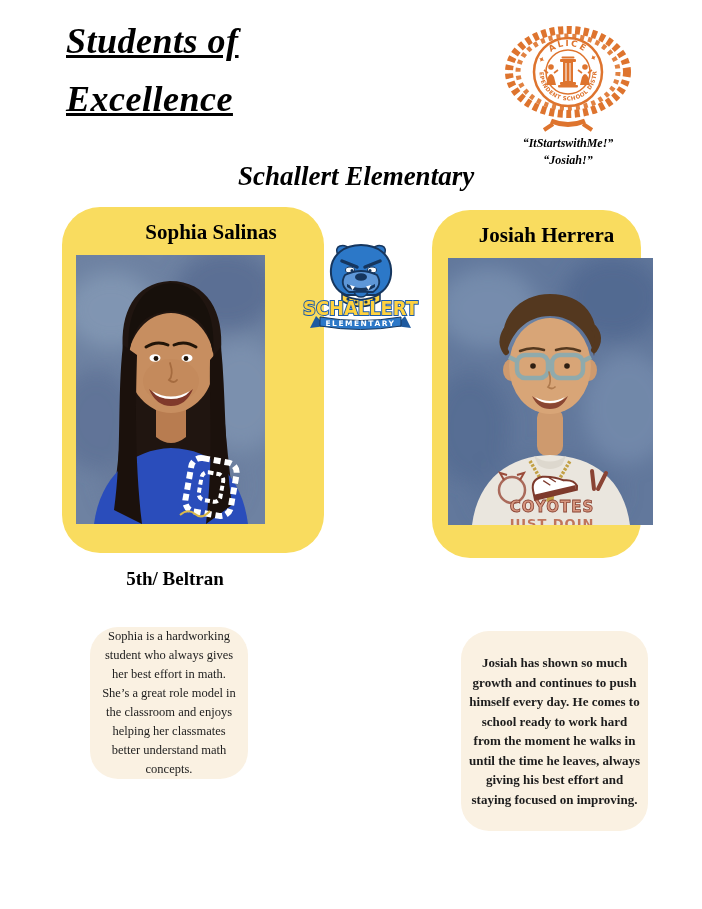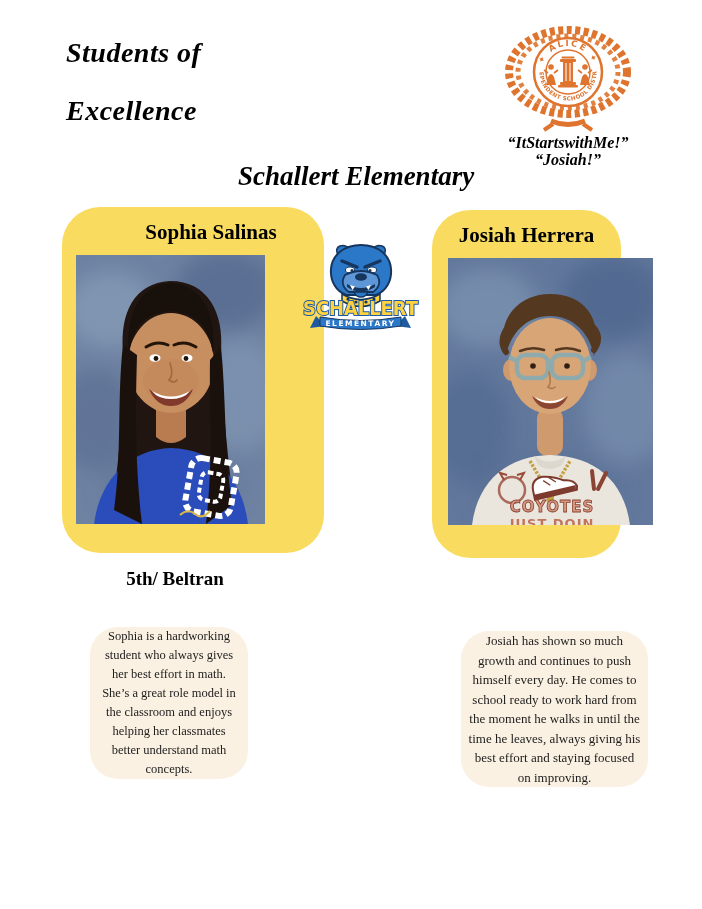--- a/index.html
+++ b/index.html
@@ -10,9 +10,10 @@
   }
   
   .title {
-    position:absolute; left:66px; top:24px;
-    font-size:28px; line-height:58px; font-weight:bold; font-style:italic;
+    position:absolute; left:66px; top:12px;
+    font-size:36px; line-height:58px; font-weight:bold; font-style:italic;
     letter-spacing:0.5px;
+    text-decoration:underline;
   }
   
   .district-logo { position:absolute; left:493px; top:18px; width:150px; text-align:center; }

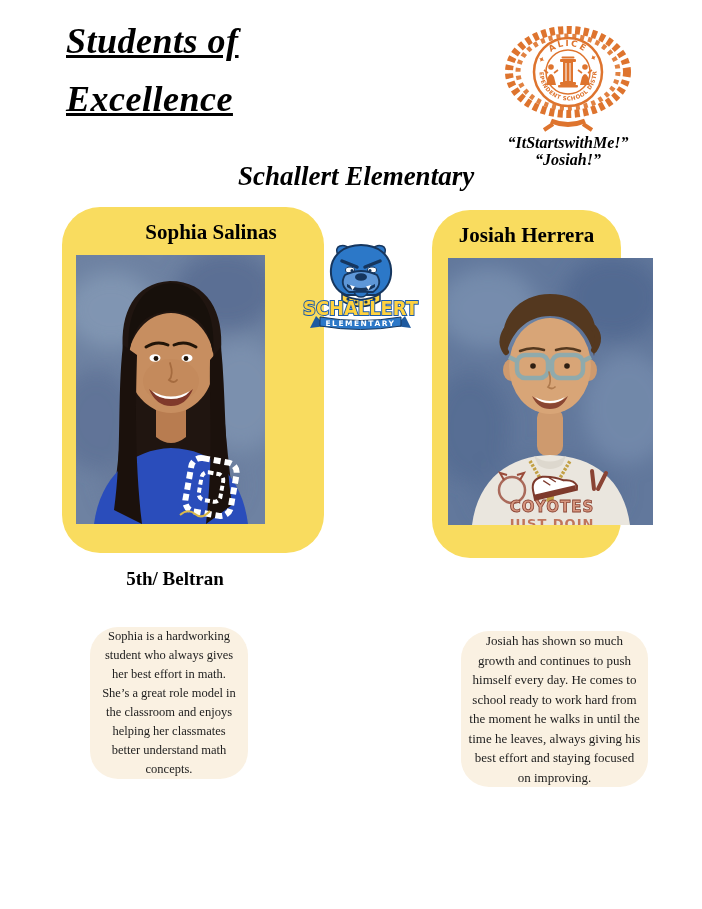--- a/index.html
+++ b/index.html
@@ -18,7 +18,7 @@
   
   .district-logo { position:absolute; left:493px; top:18px; width:150px; text-align:center; }
   .district-logo svg { display:block; }
-  .motto { font-weight:bold; font-style:italic; font-size:16px; line-height:16px; margin-top:1px; }
+  .motto { font-weight:bold; font-style:italic; font-size:12px; line-height:16px; margin-top:1px; }
   
   .school-heading {
     position:absolute; left:0; top:161px; width:712px; text-align:center;

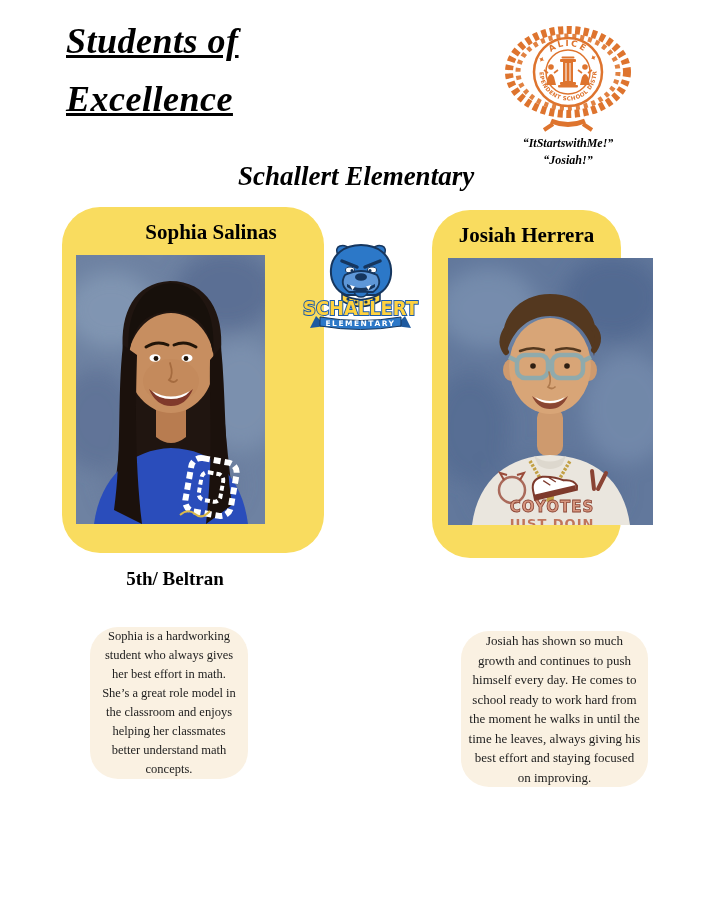--- a/index.html
+++ b/index.html
@@ -27,7 +27,7 @@
   
   .card { position:absolute; background:#F9DC5F; border-radius:38px; text-align:center; }
   .card-left  { left:62px;  top:207px; width:226px; height:346px;padding-left:36px; }
-  .card-right { left:432px; top:210px; width:189px; height:348px; }
+  .card-right { left:432px; top:210px; width:189px; height:348px;padding-left:20px; }
   .student-name { font-size:21px; font-weight:bold; padding-top:13px; }
   .photo { position:absolute; display:block; }
   .photo-left  { left:14px; top:48px; }

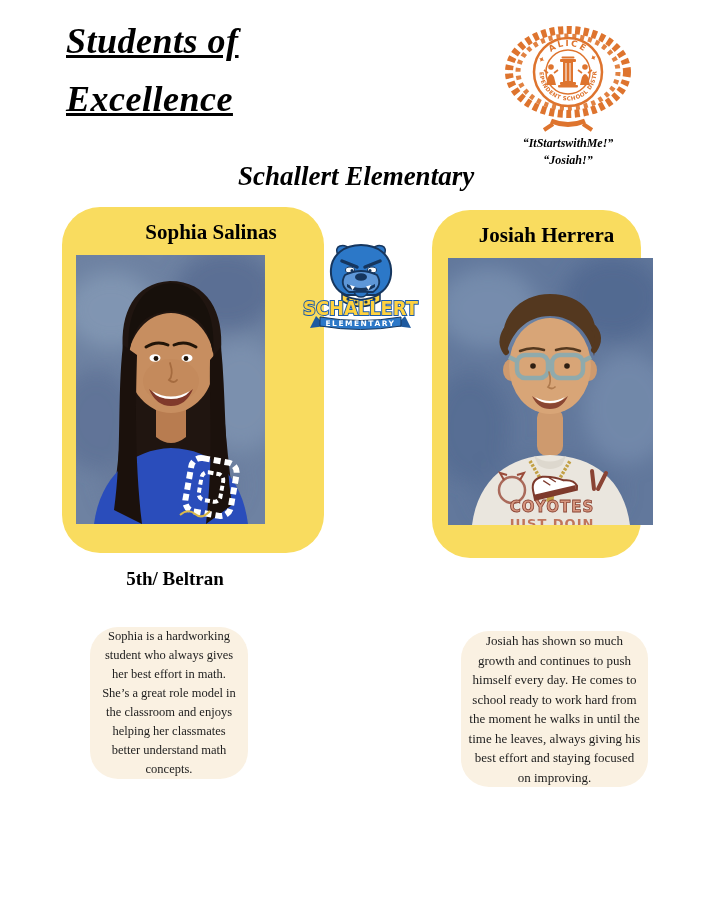--- a/index.html
+++ b/index.html
@@ -45,7 +45,7 @@
     text-align:center; box-sizing:border-box; color:#1c1c1c;
   }
   .bio-left  { left:90px;  top:627px; width:158px; height:152px; font-size:12.5px; line-height:19px; padding:0 9px;border-radius:28px; }
-  .bio-right { left:461px; top:631px; width:187px; height:156px; font-size:13px;   line-height:19.5px; padding:0 7px; }
+  .bio-right { left:461px; top:631px; width:187px; height:200px; font-size:13px;   line-height:19.5px; padding:0 7px;font-weight:bold; }
 </style>
 </head>
 <body>

